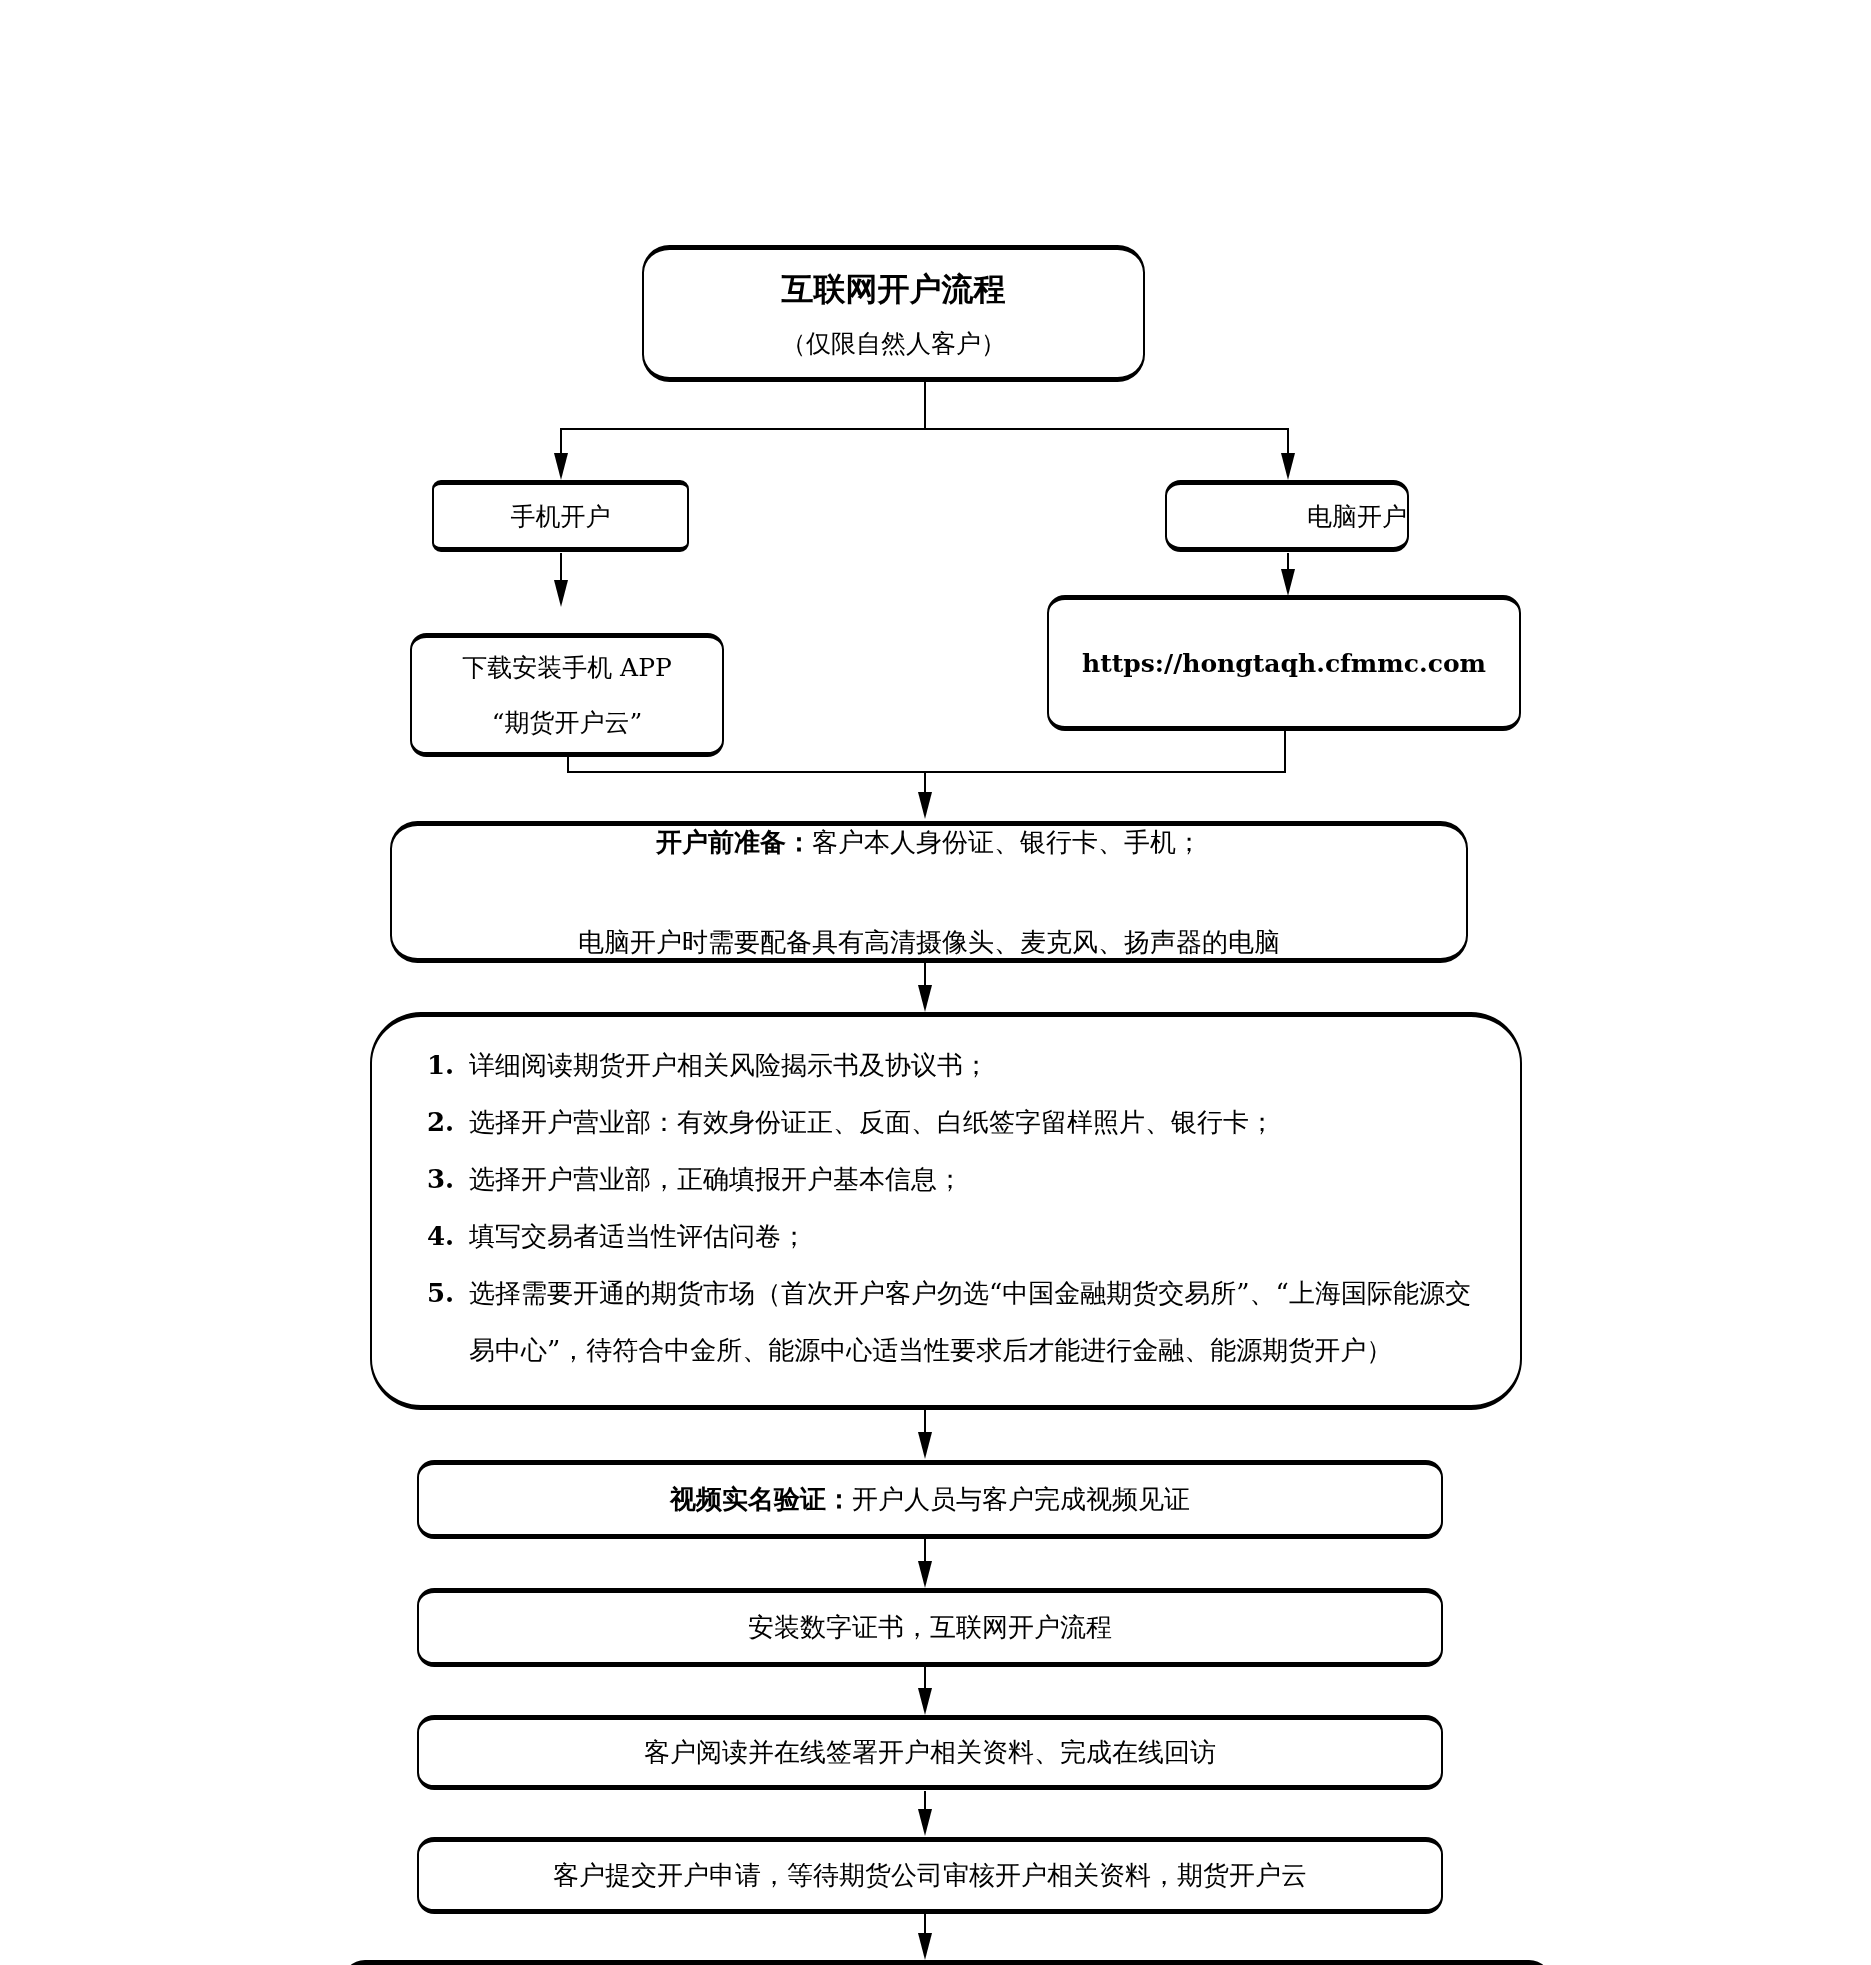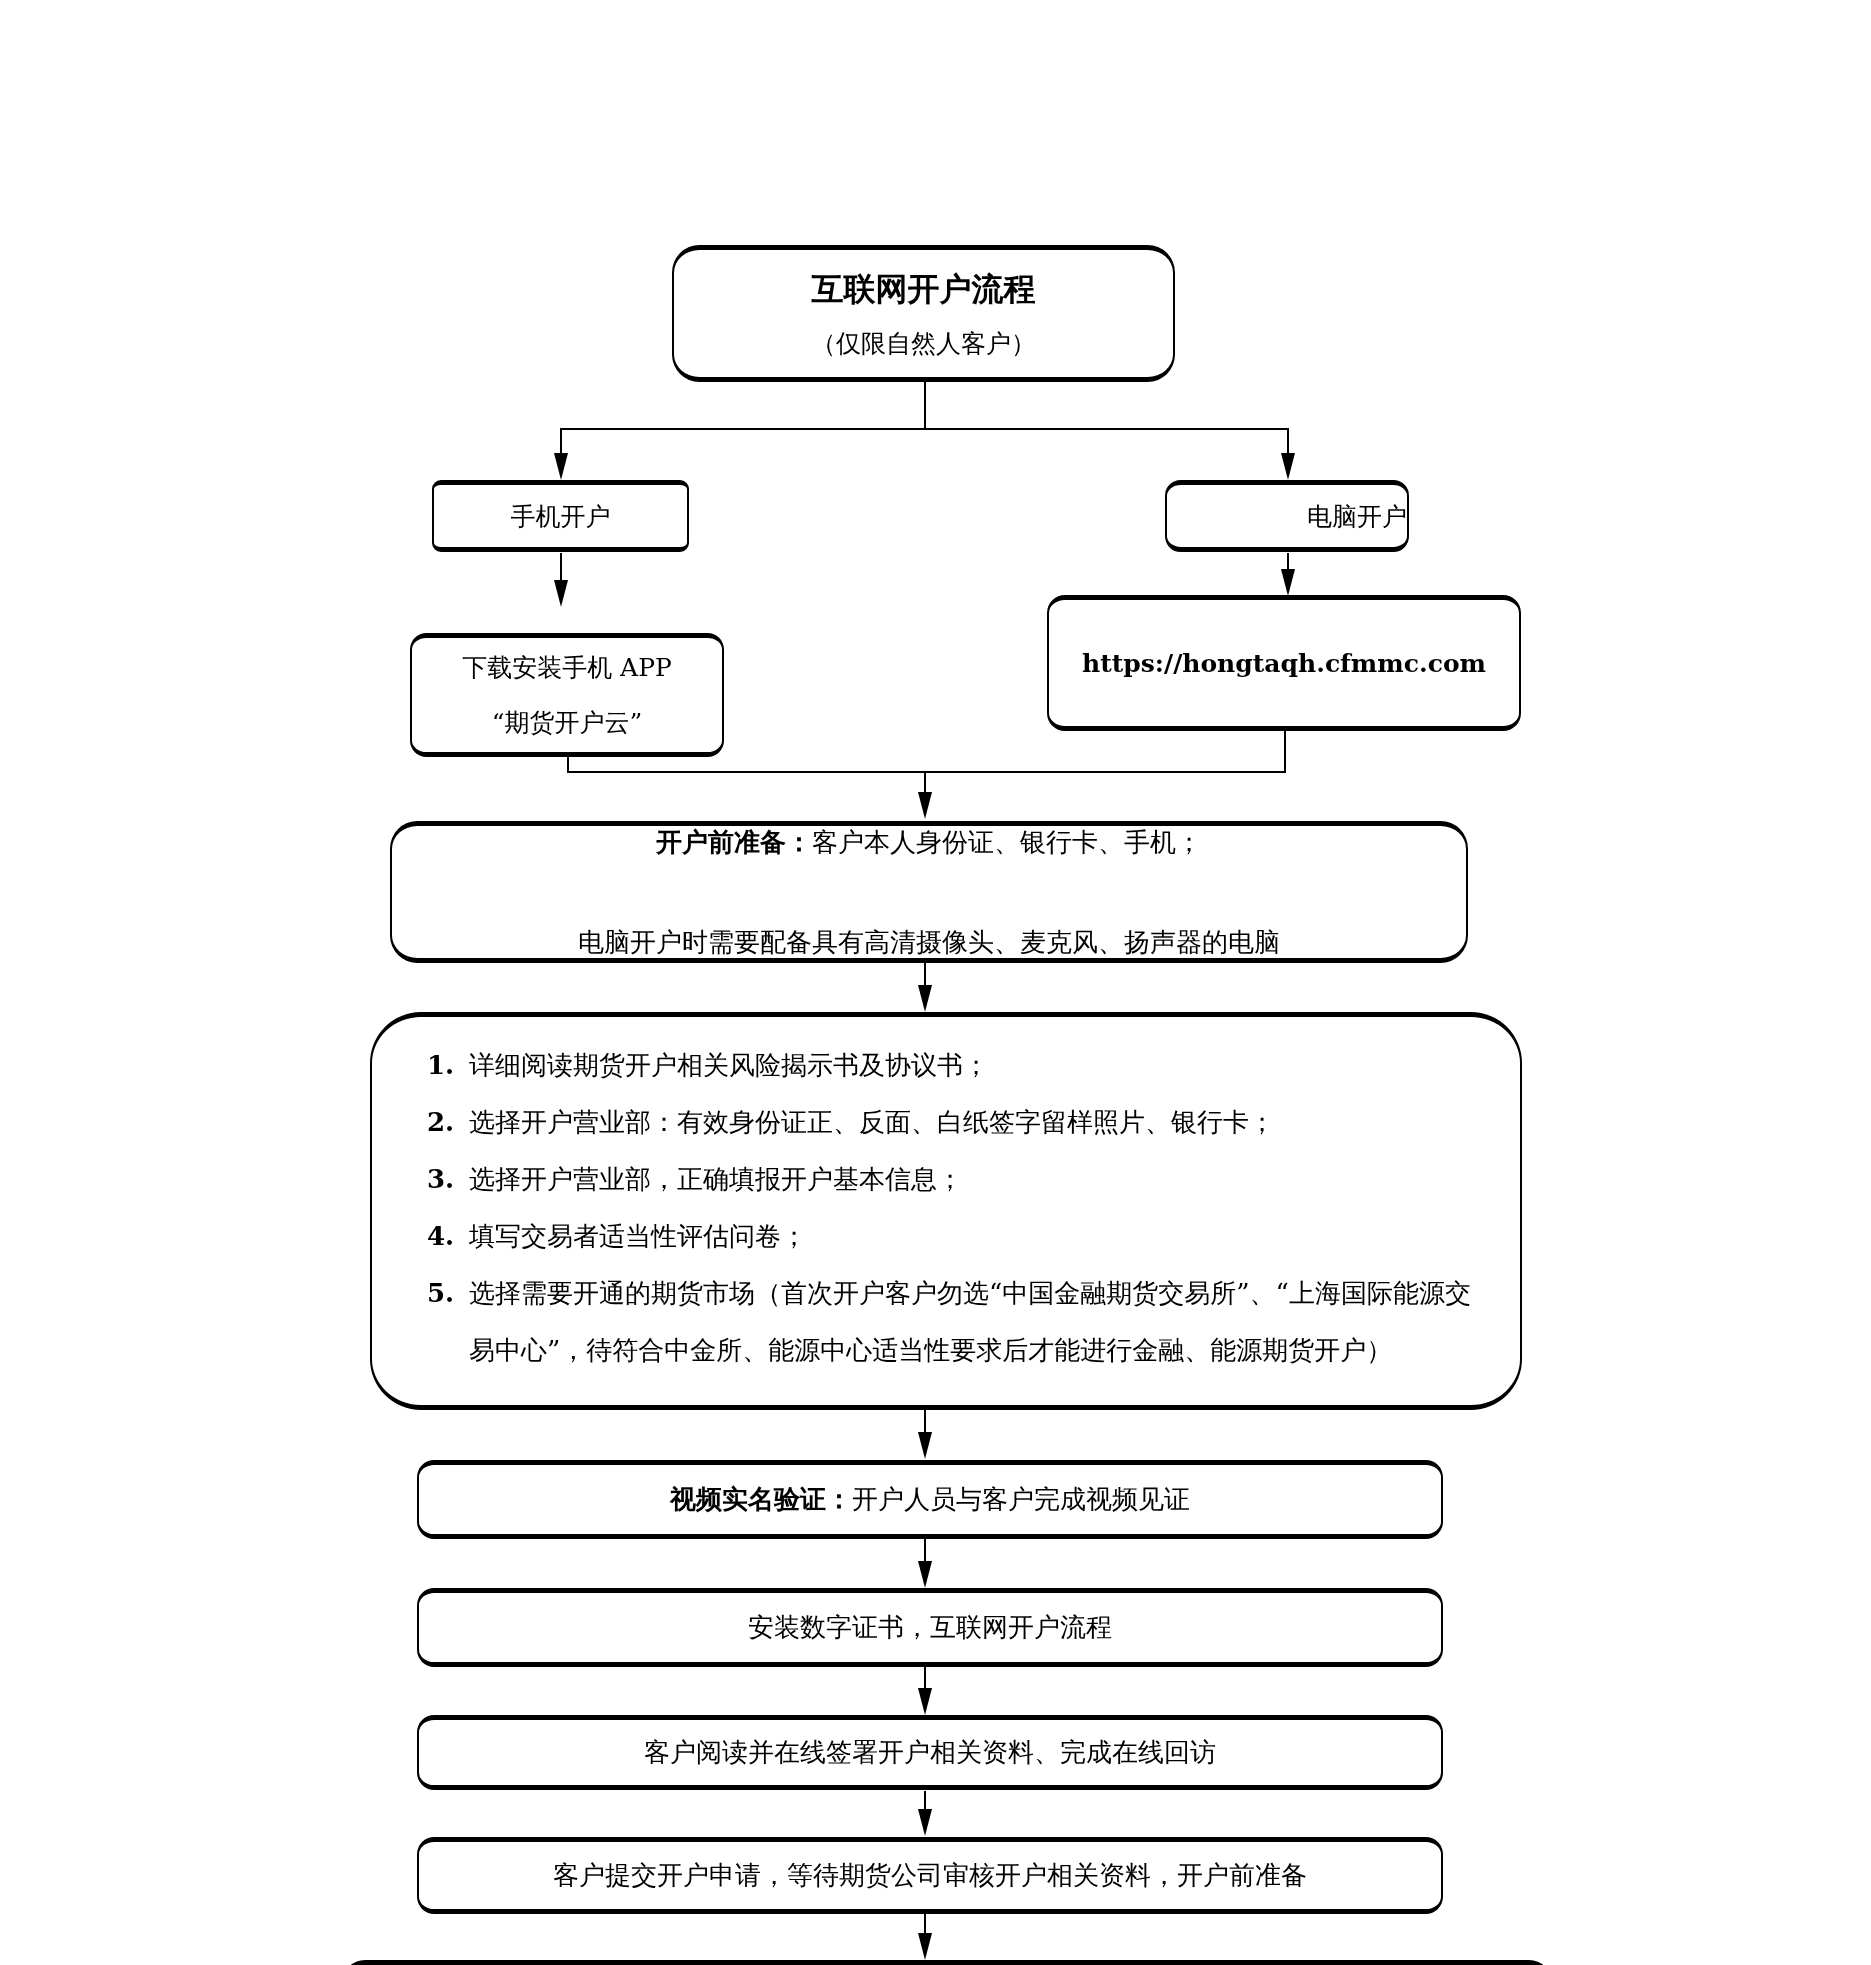--- a/index.html
+++ b/index.html
@@ -36,7 +36,7 @@
     border-right:7.5px solid transparent;
     border-top:27.5px solid #000000;
   }
-  #node-title{left:672px;top:245px;width:503px;height:137px;border-radius:27.5px;}
+  #node-title{left:642px;top:245px;width:503px;height:137px;border-radius:27.5px;}
   #node-title .t1{font-size:32px;font-weight:bold;line-height:47px;margin-bottom:13.4px;}
   #node-title .t2{font-size:25px;line-height:35px;}
   #node-phone{left:432px;top:480px;width:257px;height:72px;border-radius:9px;font-size:25px;}

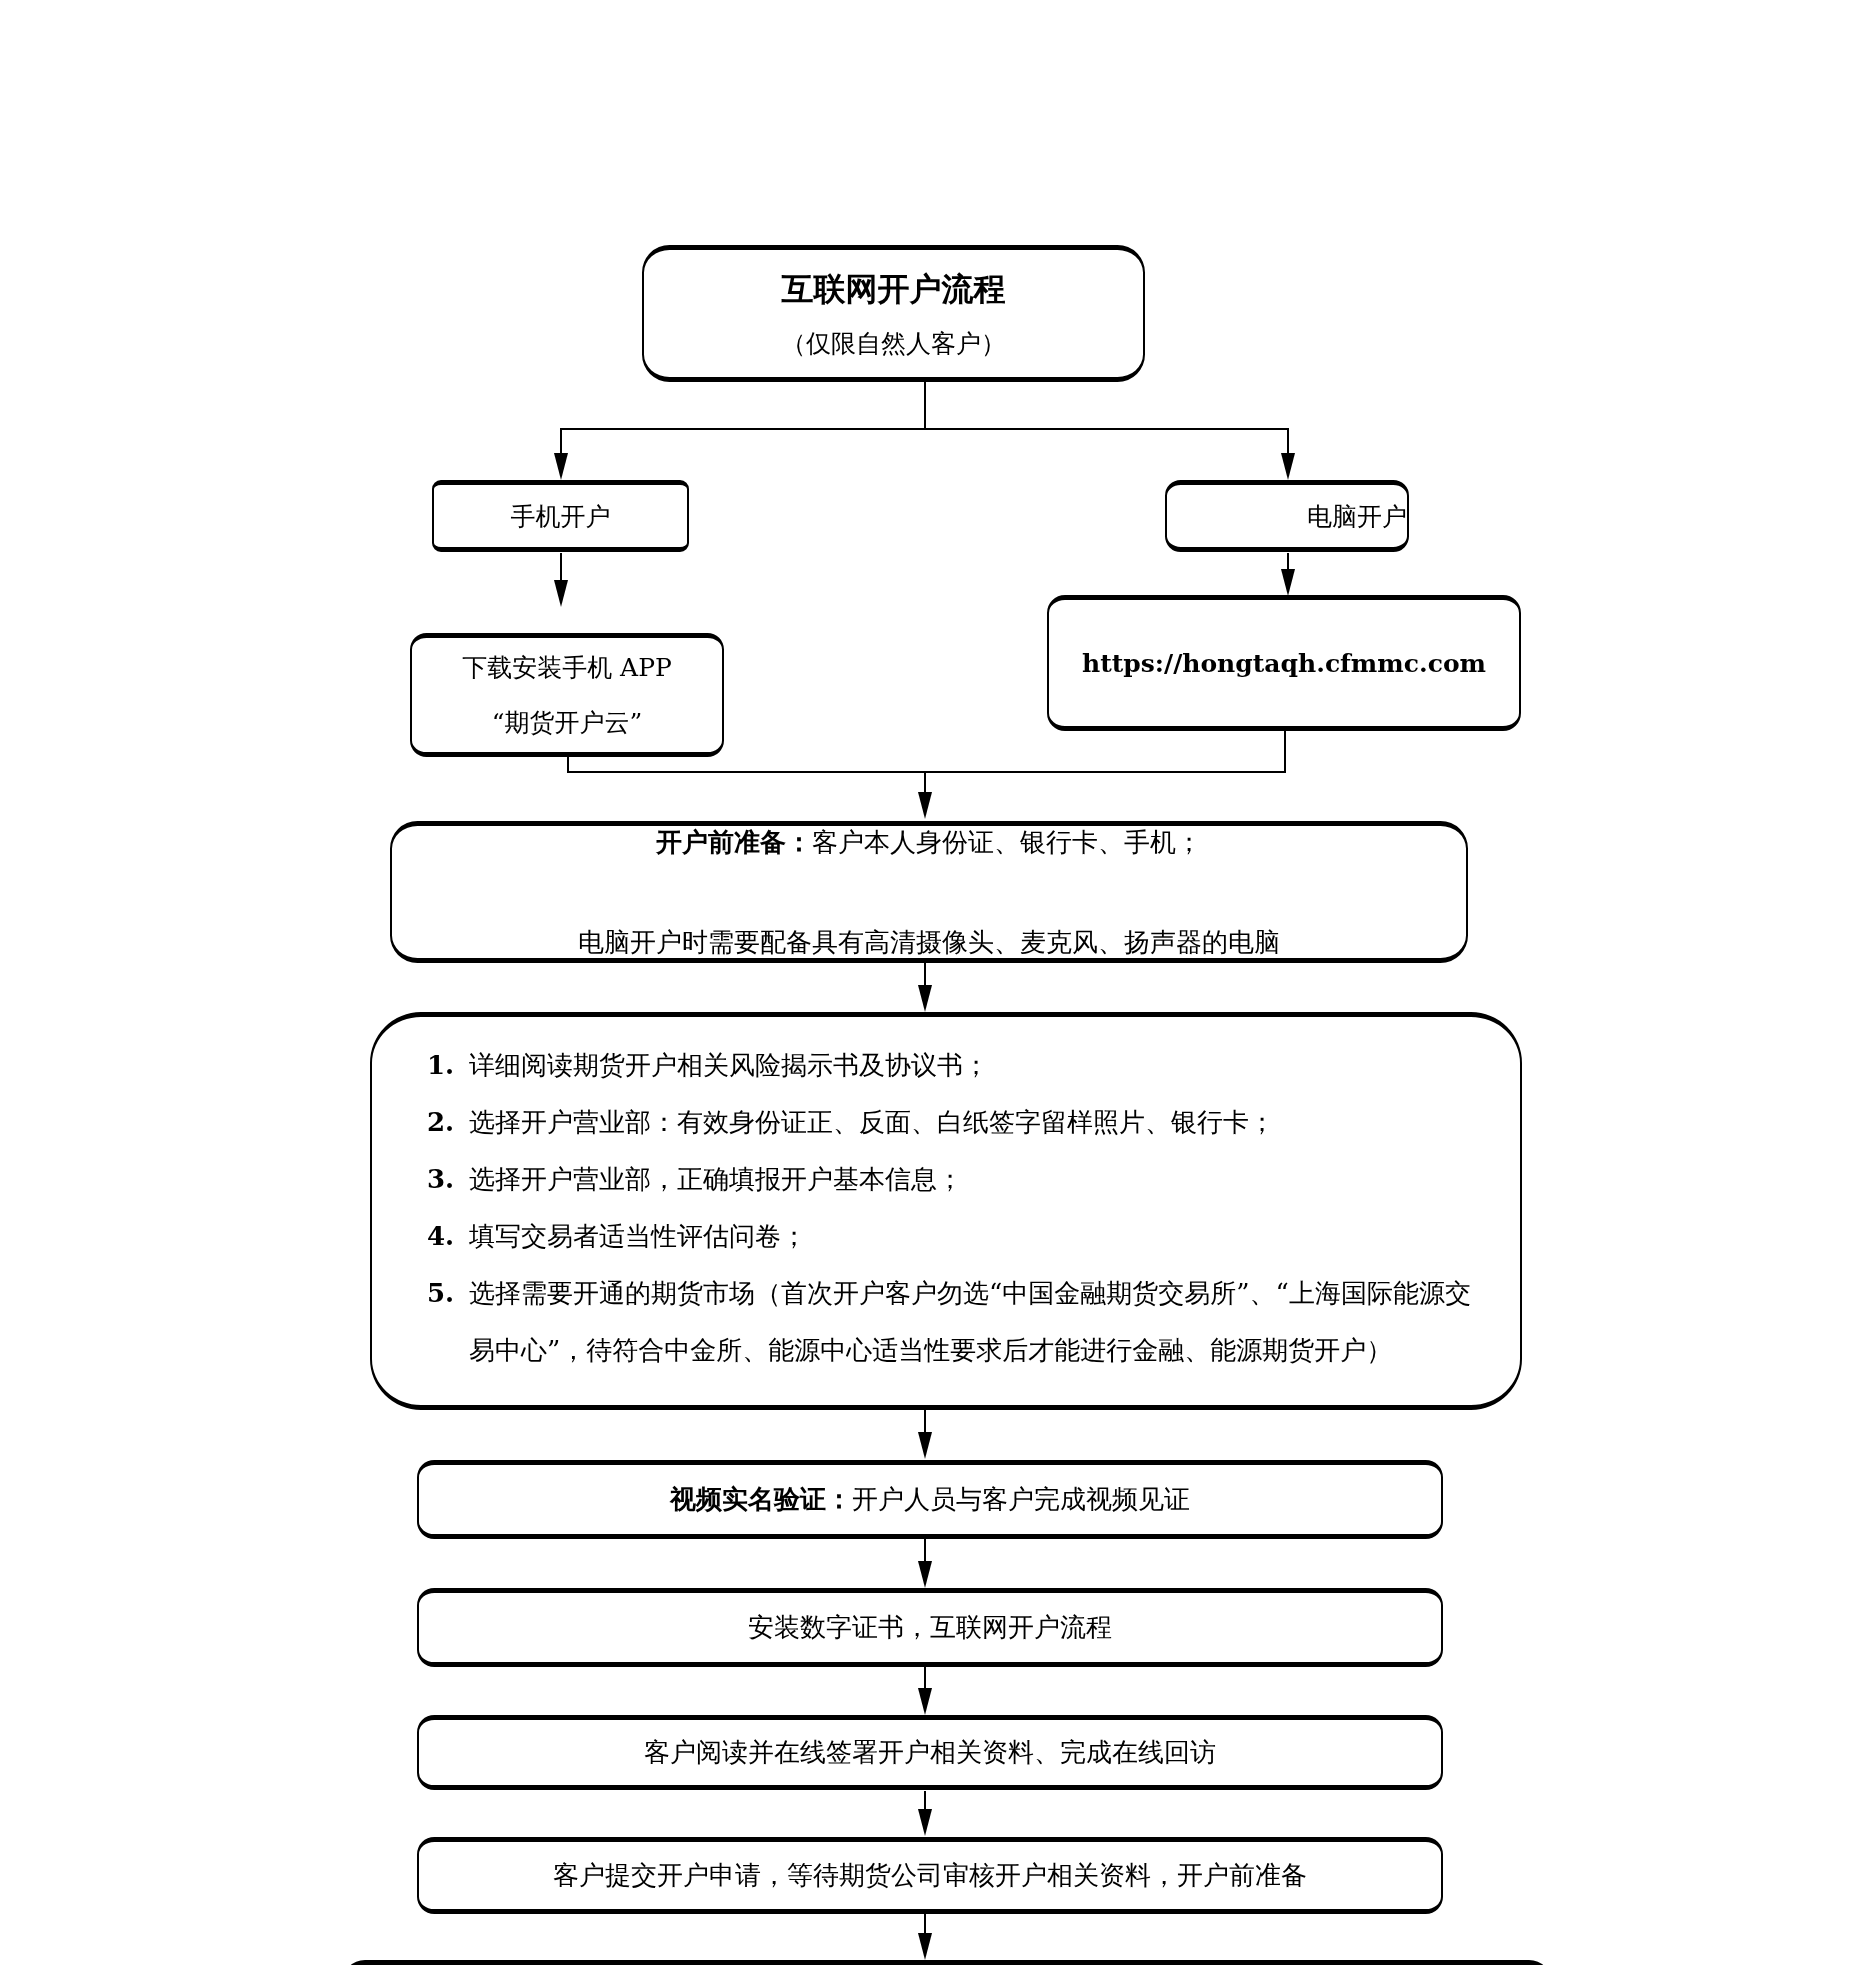--- a/index.html
+++ b/index.html
@@ -163,7 +163,7 @@
   </div>
 
   <div class="node" id="node-submit">
-    <div>客户提交开户申请，等待期货公司审核开户相关资料，开户前准备</div>
+    <div>客户提交开户申请，等待期货公司审核开户相关资料，期货开户云</div>
   </div>
 
   <div class="node" id="node-password">

